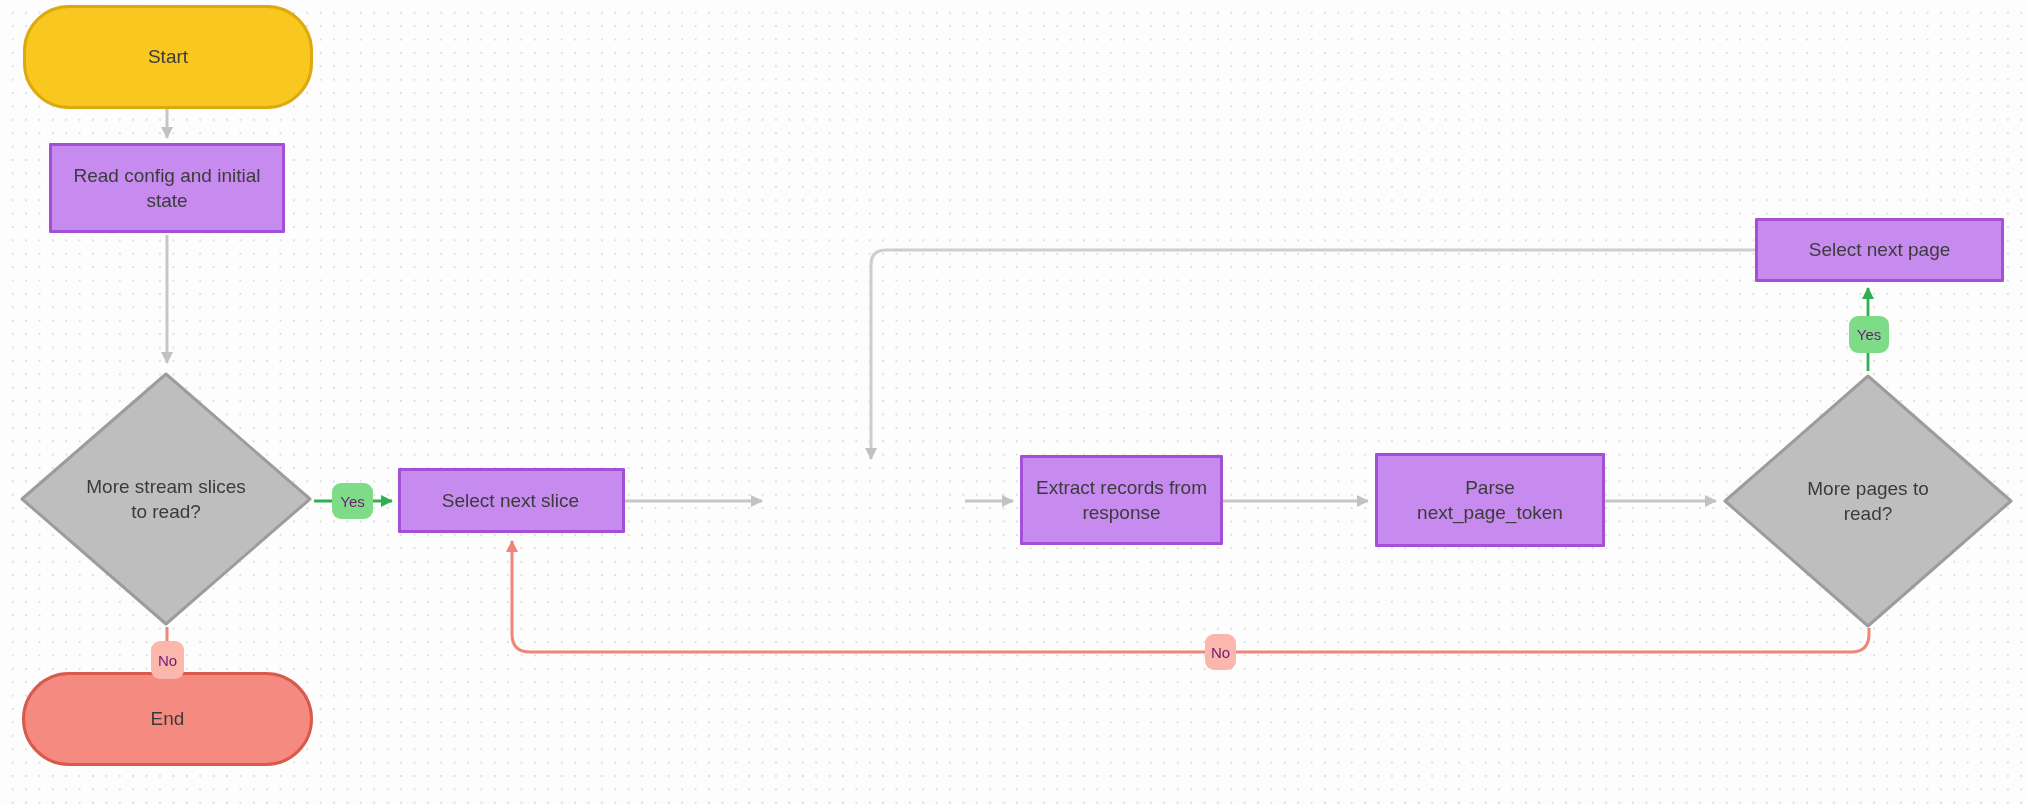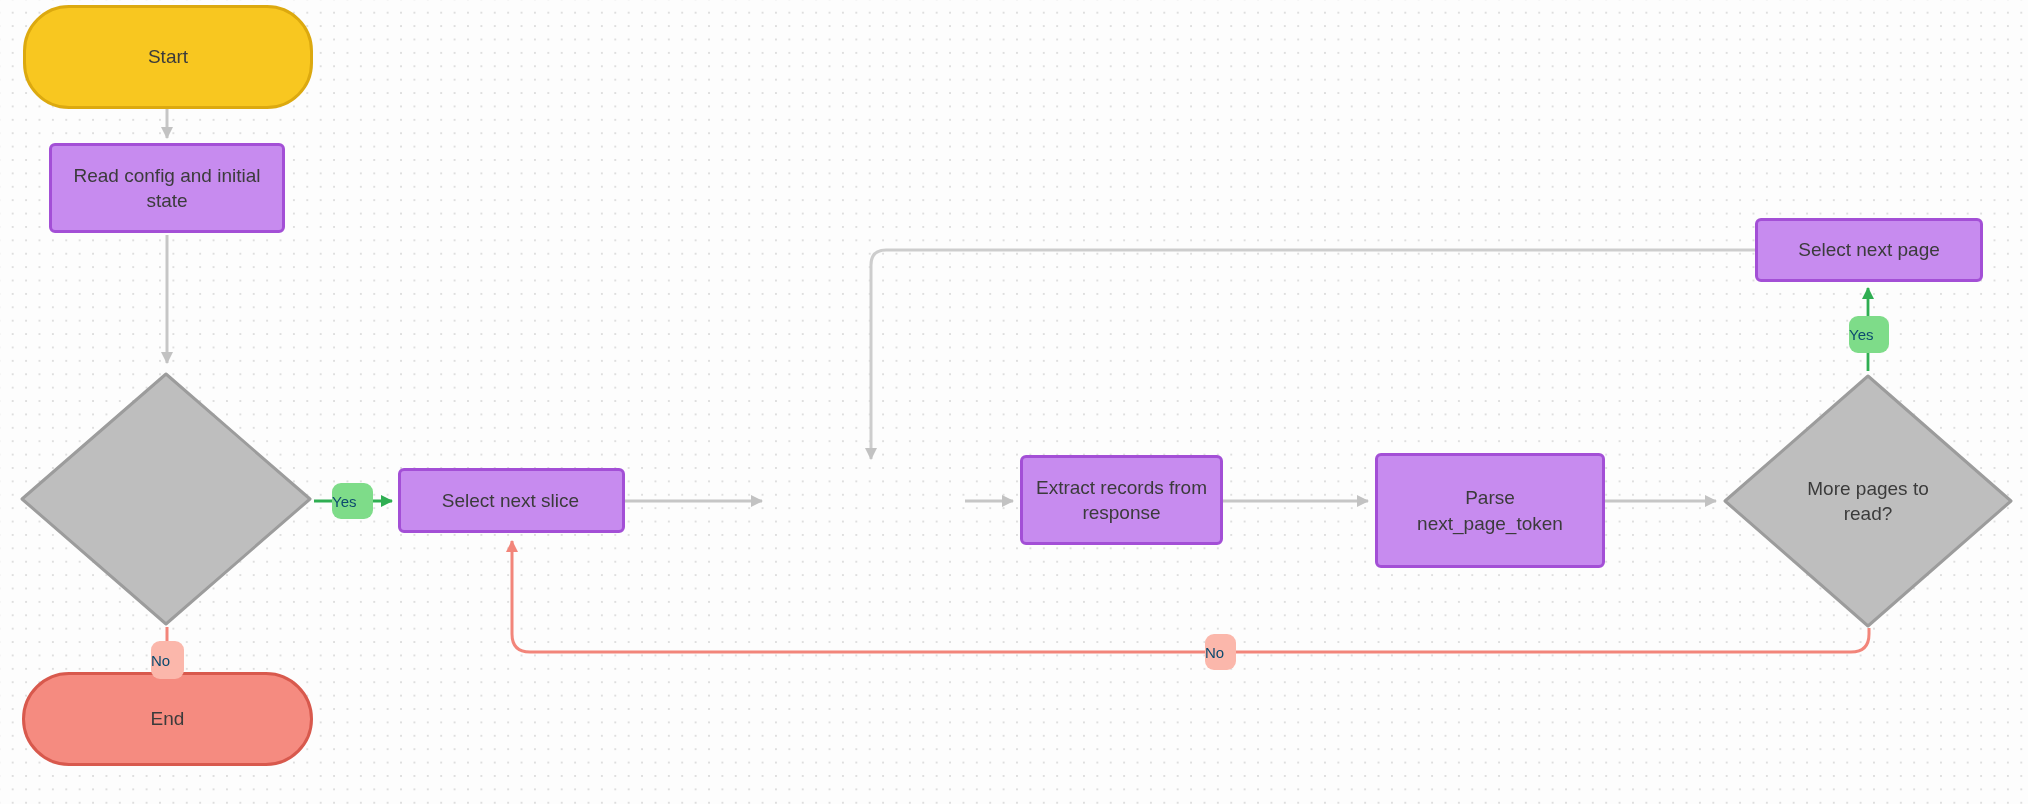--- a/index.html
+++ b/index.html
@@ -20,7 +20,7 @@
     font-size:19px;line-height:1.32;font-weight:500;color:#3b3b3b;
   }
   .process{
-    background:#C78BEF;border:3px solid #A34FD6;border-radius:6px;padding:0 10px;
+    background:#C78BEF;border:3px solid #A34FD6;border-radius:1px;padding:0 10px;
   }
   .terminal-start{
     background:#F8C720;border:3px solid #DCA90F;border-radius:46px;

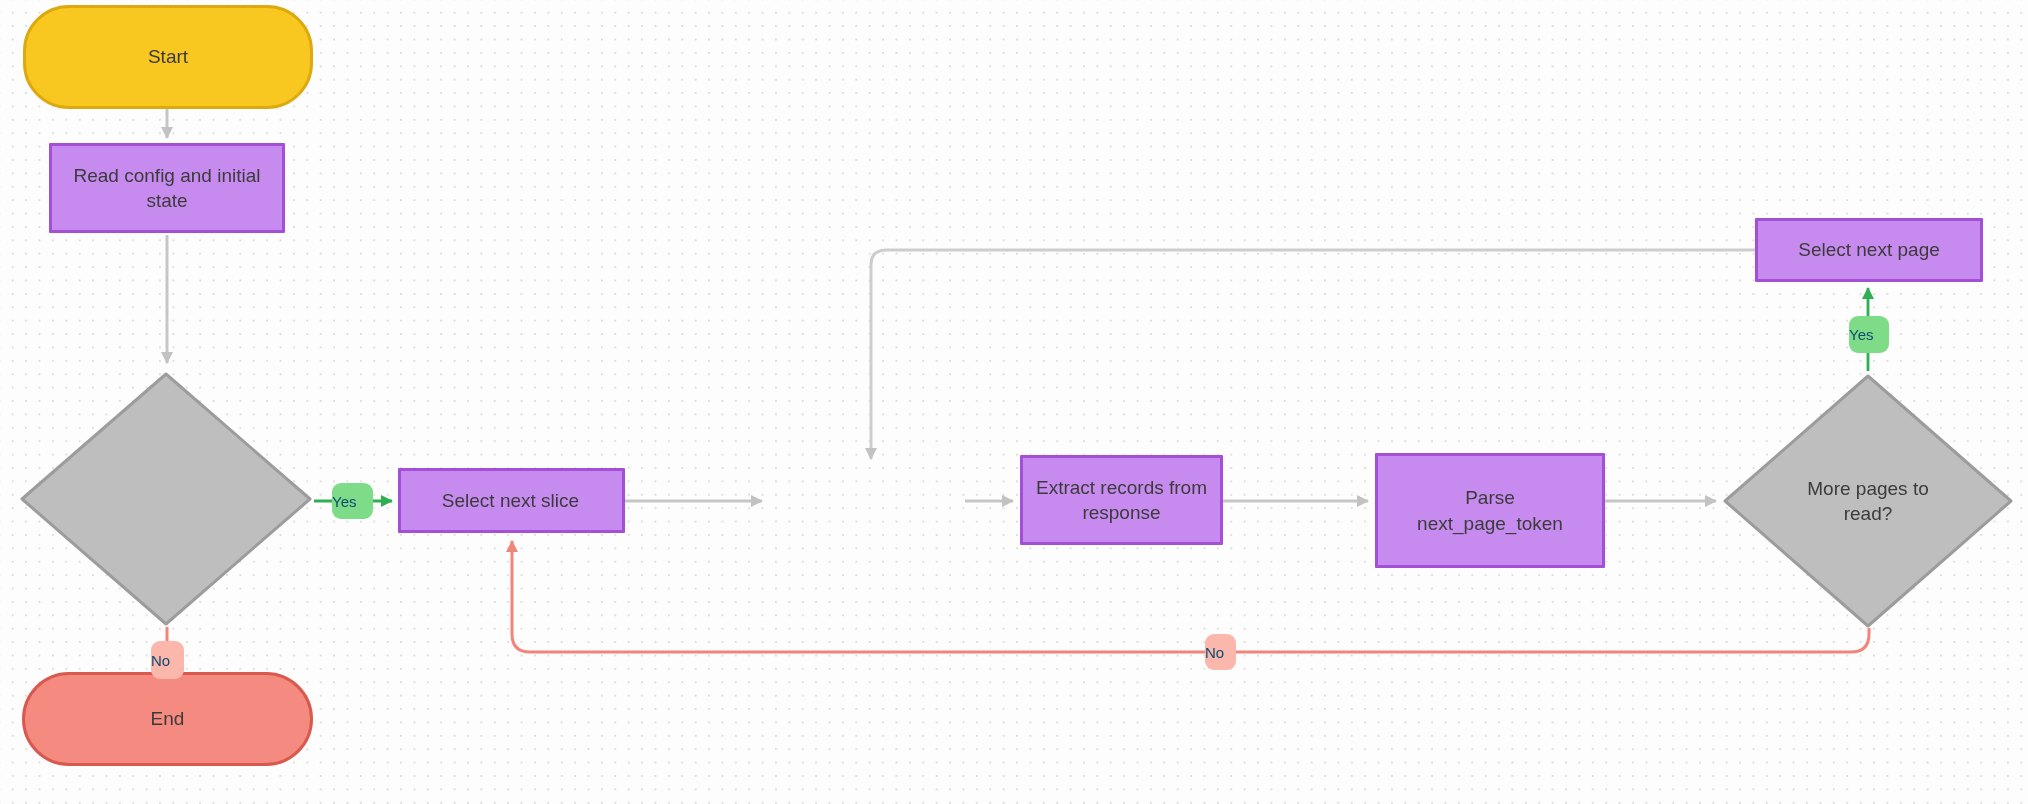--- a/index.html
+++ b/index.html
@@ -40,7 +40,7 @@
   #n-extract-records{left:1020px;top:455px;width:203px;height:90px;padding:8px 6px;}
   #n-parse-token{left:1375px;top:453px;width:230px;height:115px;padding:0 28px;}
   #n-more-pages{left:1722px;top:373px;width:292px;height:256px;}
-  #n-select-next-page{left:1755px;top:218px;width:228px;height:64px;}
+  #n-select-next-page{left:1755px;top:218px;width:249px;height:64px;}
   #n-end{left:22px;top:672px;width:291px;height:94px;}
   .chip{
     position:absolute;display:flex;align-items:center;justify-content:flex-start;

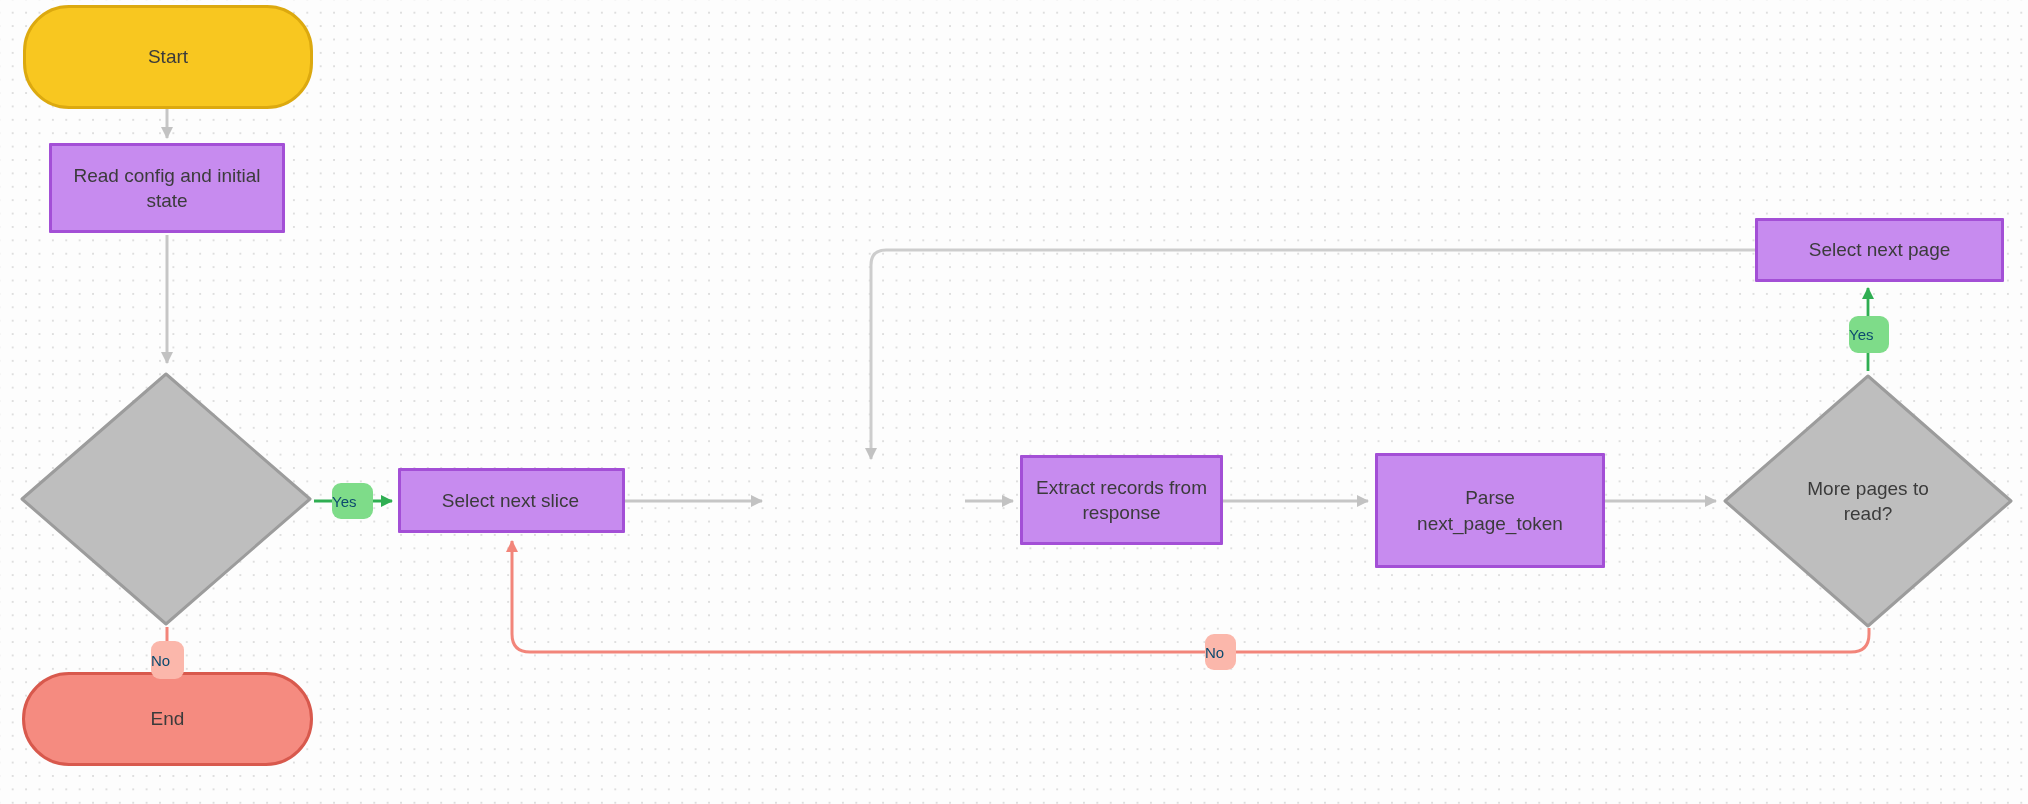--- a/index.html
+++ b/index.html
@@ -43,8 +43,8 @@
   #n-select-next-page{left:1755px;top:218px;width:249px;height:64px;}
   #n-end{left:22px;top:672px;width:291px;height:94px;}
   .chip{
-    position:absolute;display:flex;align-items:center;justify-content:flex-start;
-    border-radius:9px;font-size:15px;line-height:1;font-weight:500;color:#0c4a6e;
+    position:absolute;display:flex;align-items:center;justify-content:center;
+    border-radius:9px;font-size:15px;line-height:1;font-weight:500;color:#701a75;
   }
   .chip-yes{background:#7EDC89;}
   .chip-no{background:#FBB7AB;}

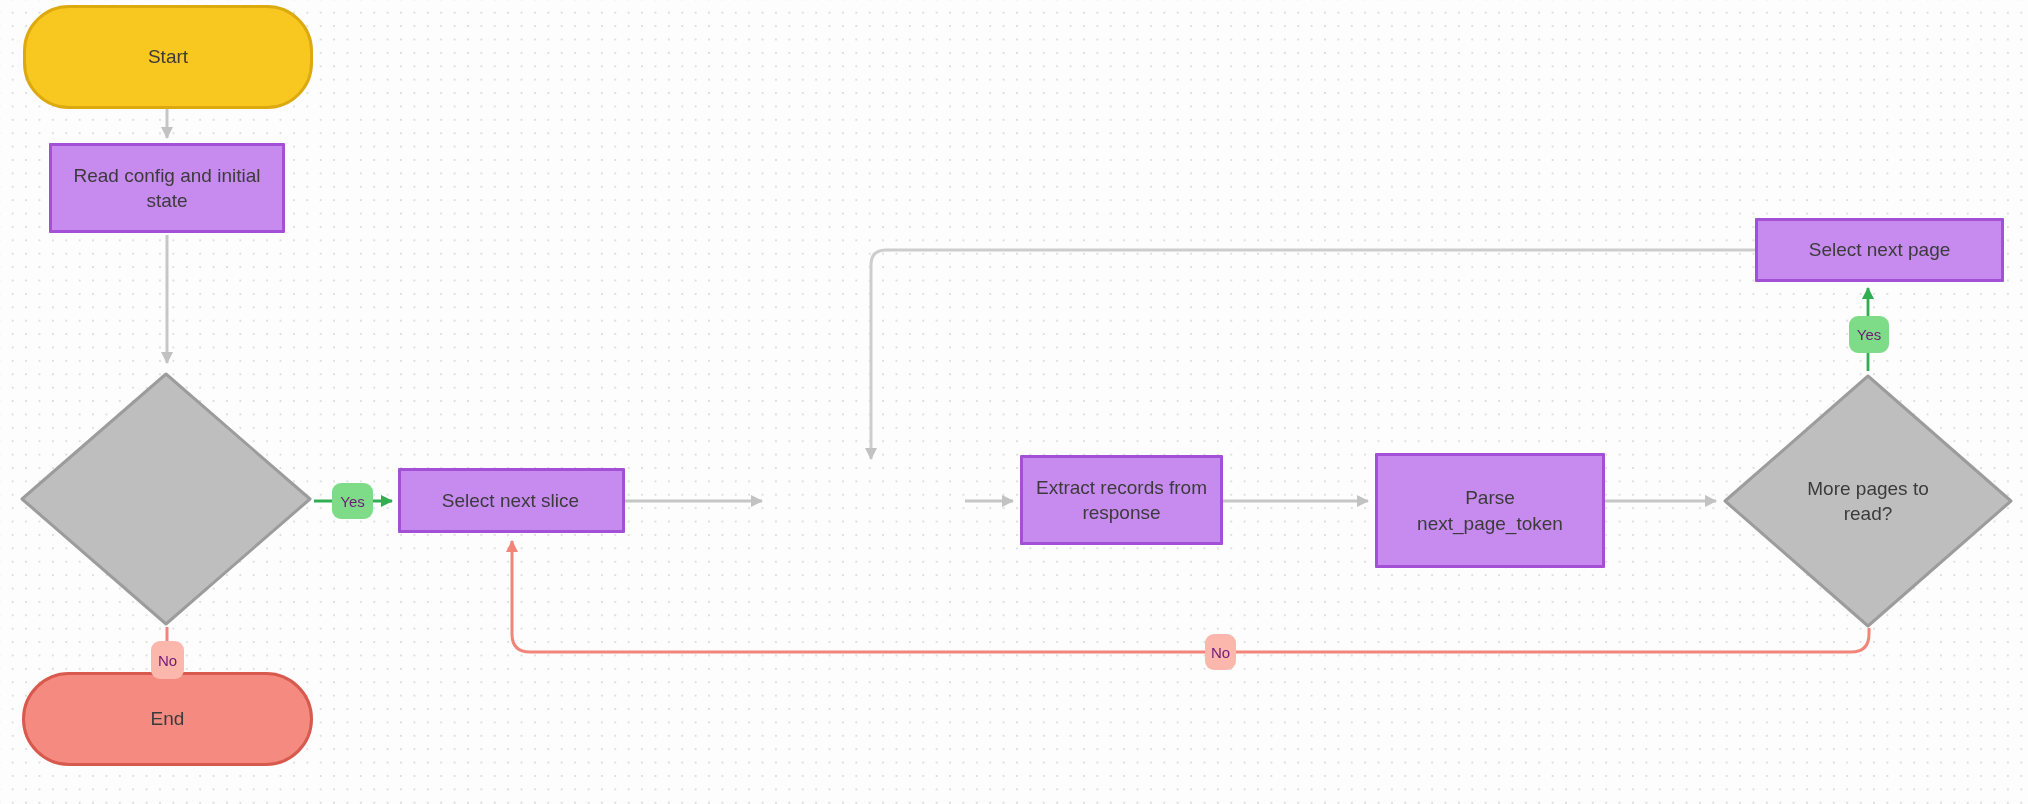--- a/index.html
+++ b/index.html
@@ -98,6 +98,7 @@
     <svg width="296" height="258" viewBox="0 0 296 258" xmlns="http://www.w3.org/2000/svg">
       <polygon points="148,4 292,129 148,254 4,129" fill="#BEBEBE" stroke="#9C9C9C" stroke-width="3" stroke-linejoin="round"></polygon>
     </svg>
+    <span class="dlabel">More stream slices to read?</span>
   </div>
 
   <div id="n-select-next-slice" class="node process">

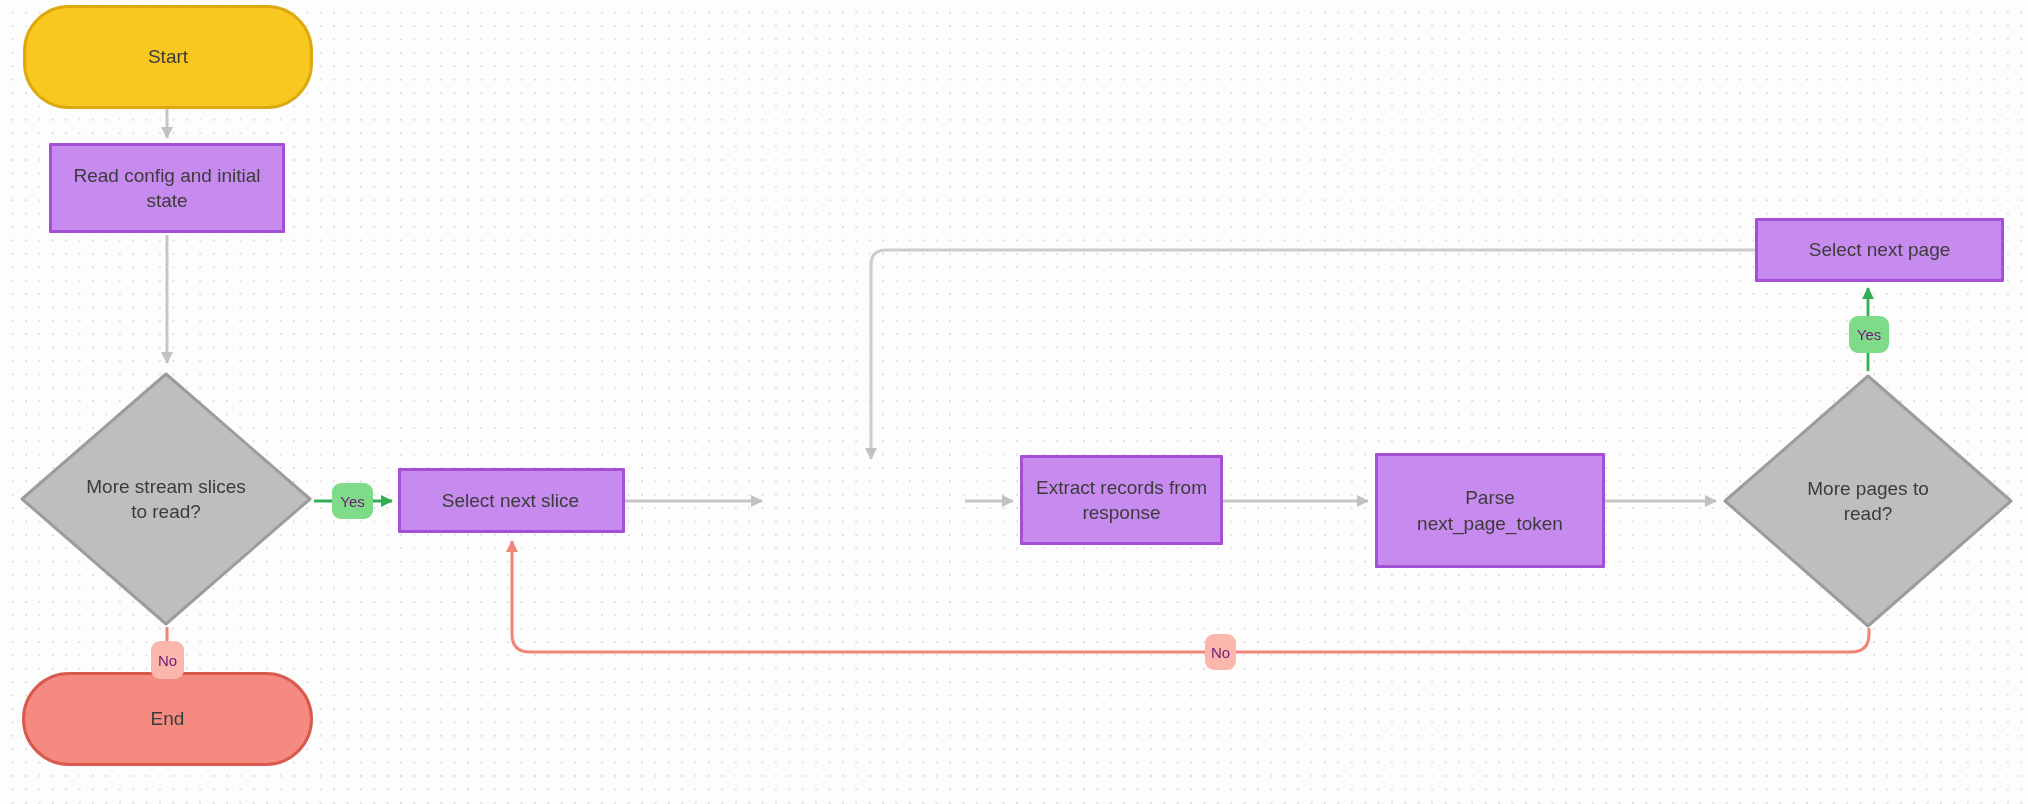--- a/index.html
+++ b/index.html
@@ -38,7 +38,7 @@
   #n-select-next-slice{left:398px;top:468px;width:227px;height:65px;padding-left:8px;}
   #n-submit-request{left:768px;top:468px;width:197px;height:64px;}
   #n-extract-records{left:1020px;top:455px;width:203px;height:90px;padding:8px 6px;}
-  #n-parse-token{left:1375px;top:453px;width:230px;height:115px;padding:0 28px;}
+  #n-parse-token{left:1375px;top:453px;width:230px;height:94px;padding:0 28px;}
   #n-more-pages{left:1722px;top:373px;width:292px;height:256px;}
   #n-select-next-page{left:1755px;top:218px;width:249px;height:64px;}
   #n-end{left:22px;top:672px;width:291px;height:94px;}

